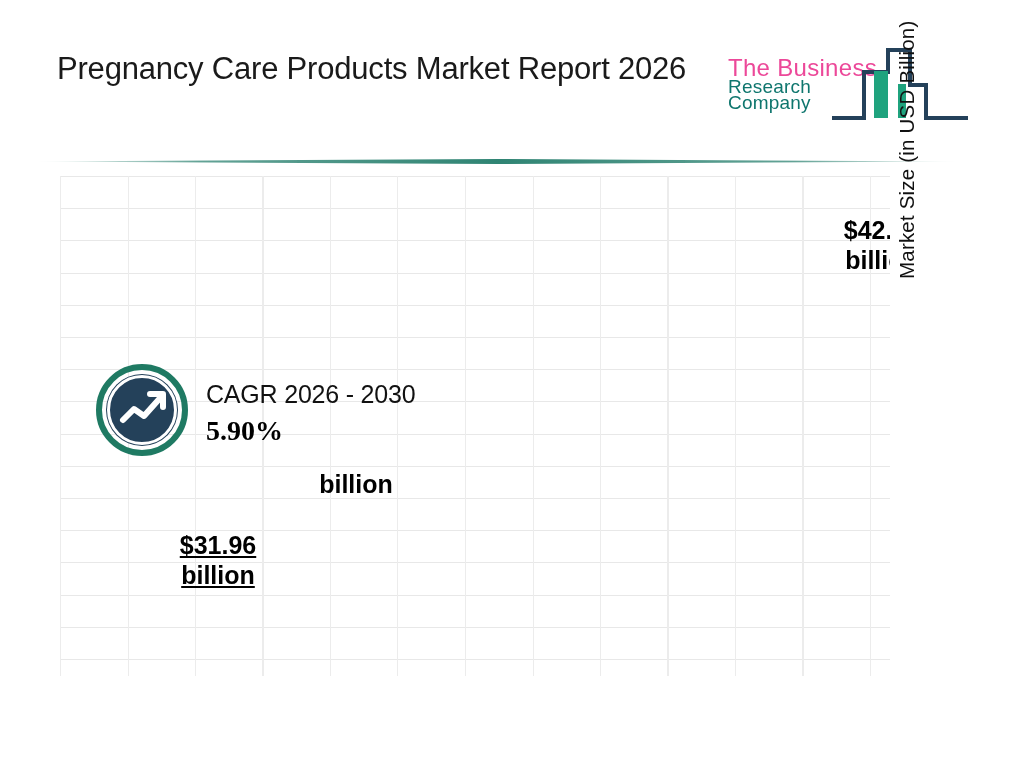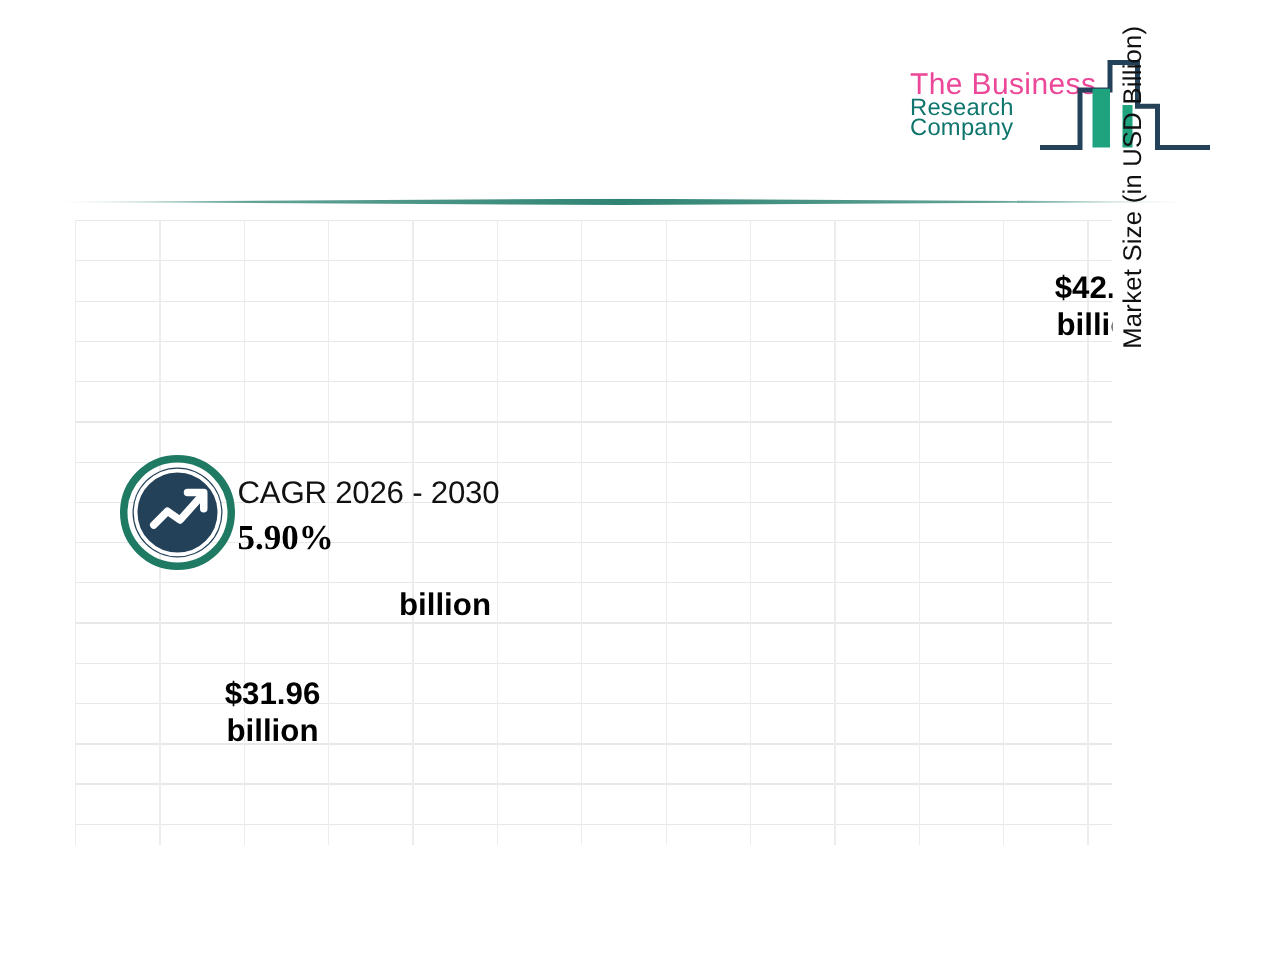--- a/index.html
+++ b/index.html
@@ -163,6 +163,7 @@
 
 <div id="header">
 
+  <div id="report-title">Pregnancy Care Products Market Report 2026</div>
 
   <div id="logo">
     <div id="logo-text">

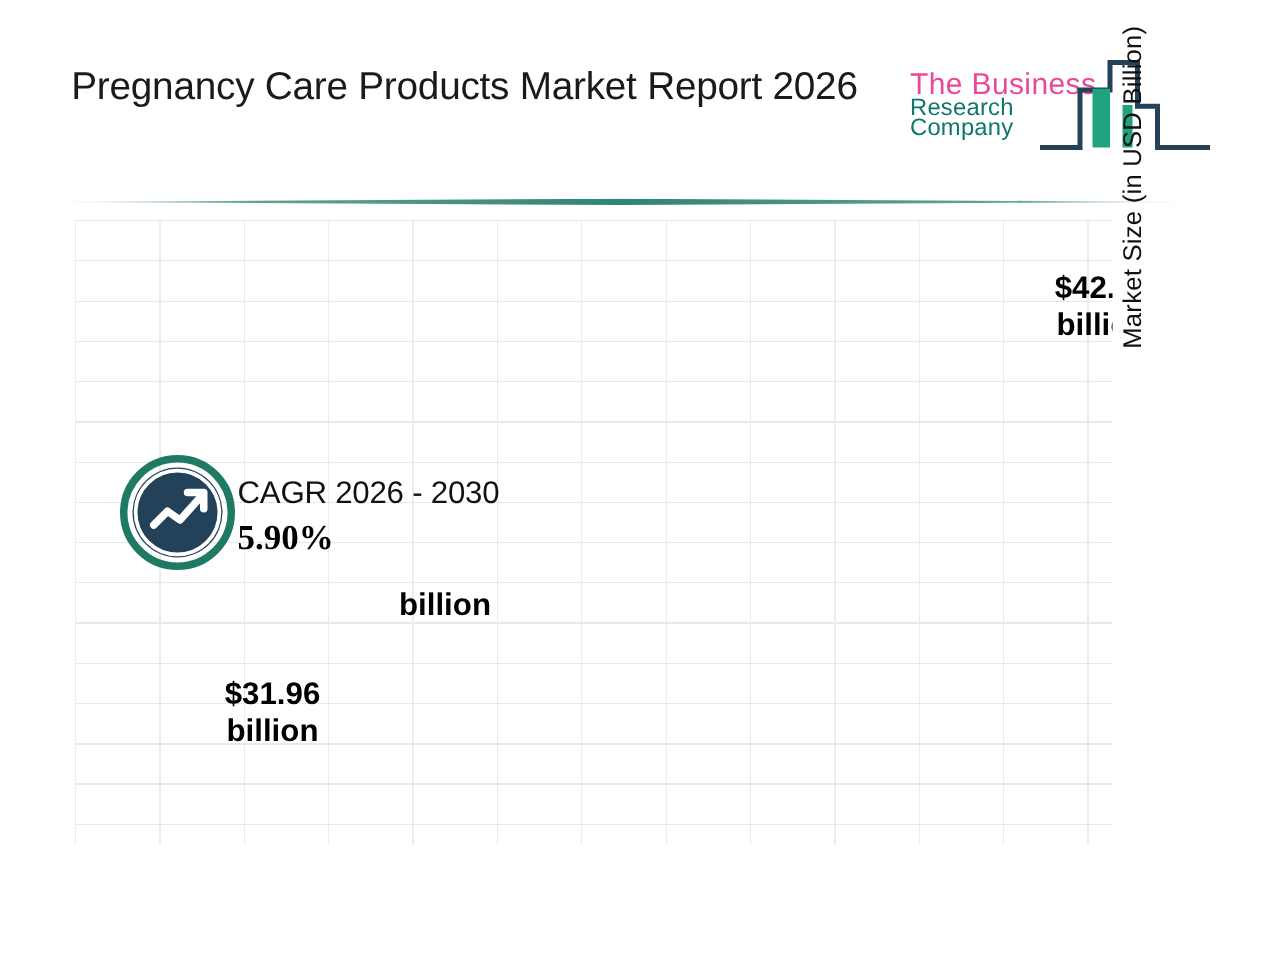--- a/index.html
+++ b/index.html
@@ -141,7 +141,7 @@
   }
   #cagr-text {
     position: absolute;
-    left: 94px; top: 12px;
+    left: 110px; top: 12px;
     white-space: nowrap;
   }
   #cagr-period {

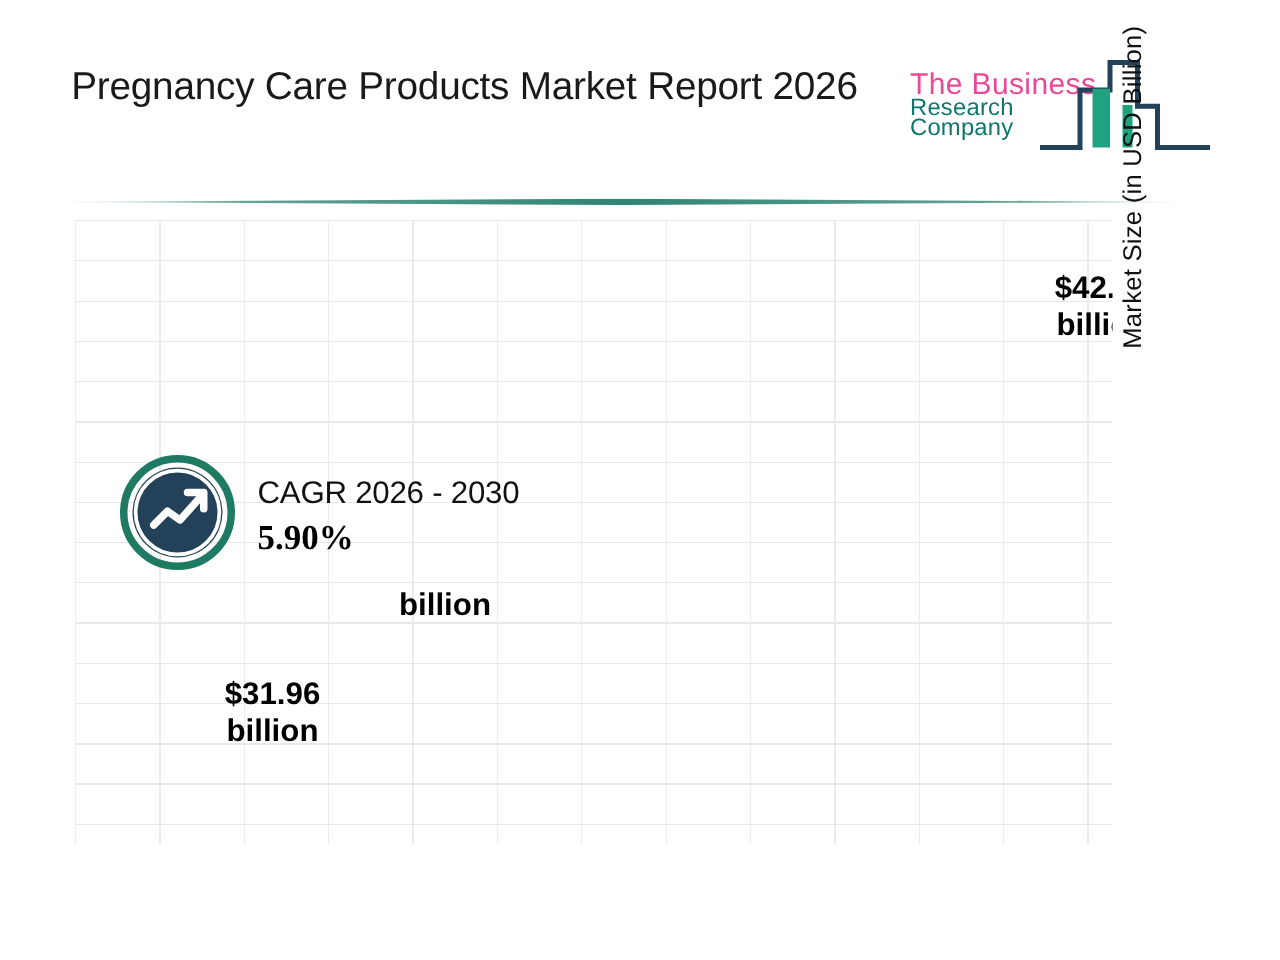--- a/index.html
+++ b/index.html
@@ -199,7 +199,7 @@
 
     <div id="bars-layer"></div>
     <div id="labels-layer">
-        <div class="bar-label" style="left: 88px; top: 364px;">
+        <div class="bar-label" style="left: 88px; top: 354px; text-decoration: underline;">
           <div>$31.96</div>
           <div>billion</div>
         </div>

